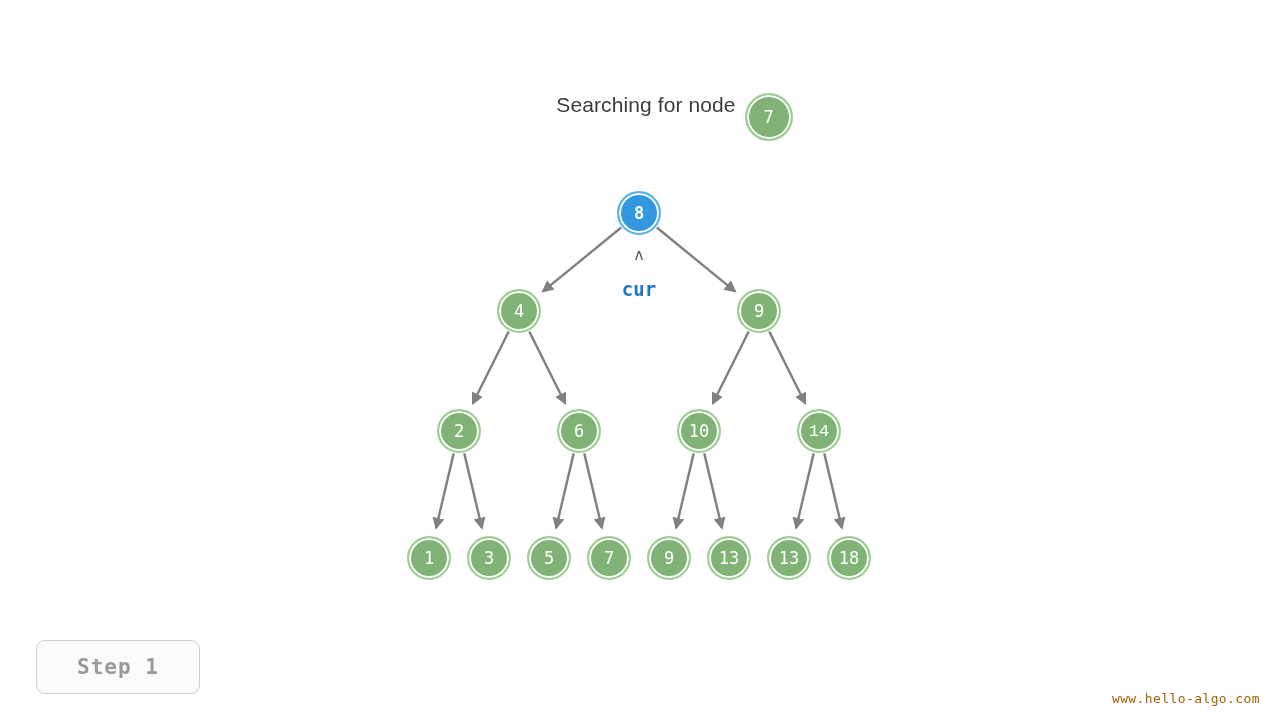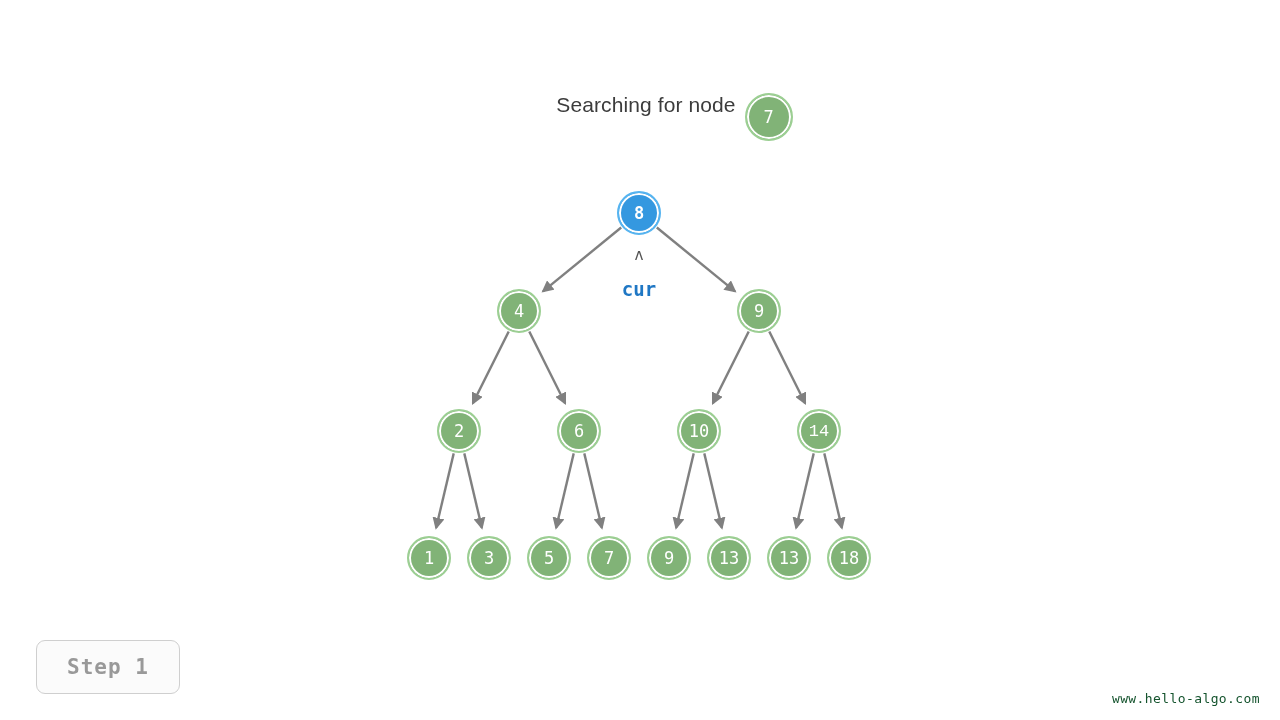--- a/index.html
+++ b/index.html
@@ -126,7 +126,7 @@
     position: absolute;
     left: 36px;
     top: 640px;
-    width: 144px;
+    width: 164px;
     height: 54px;
     box-sizing: border-box;
     border: 1px solid #cfcfcf;

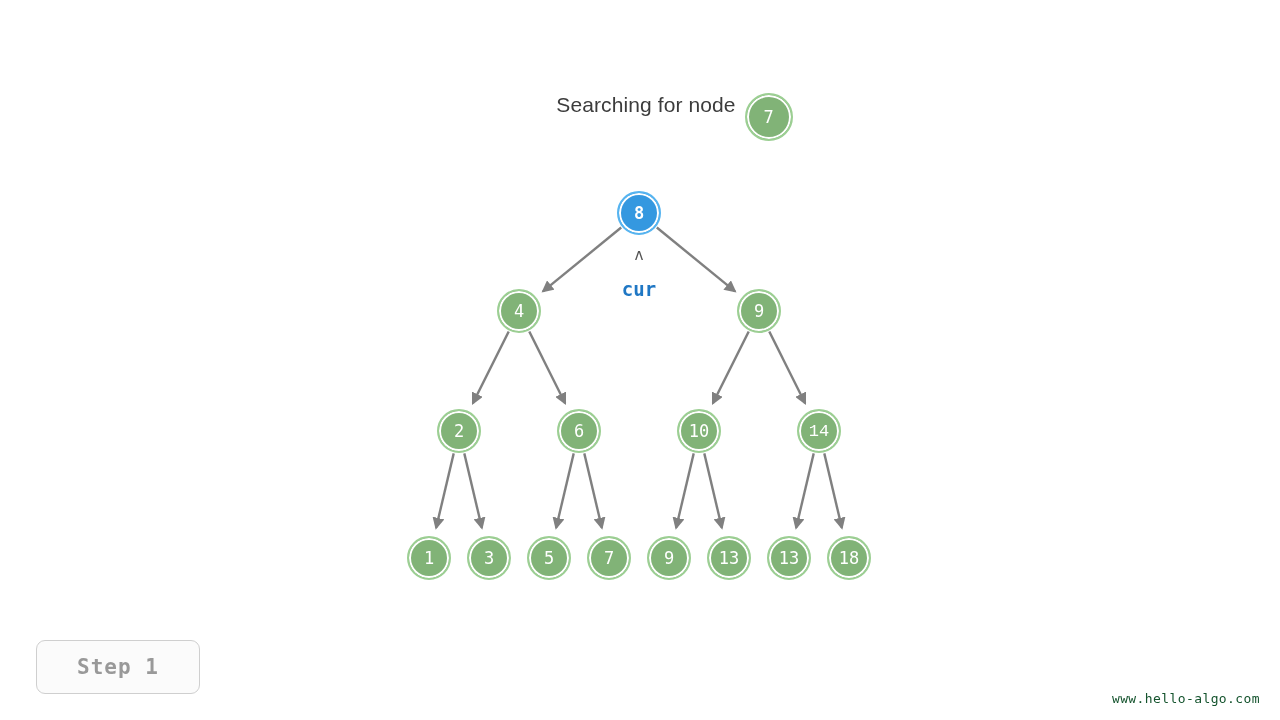--- a/index.html
+++ b/index.html
@@ -149,7 +149,7 @@
     bottom: 14px;
     font-family: "DejaVu Sans Mono", monospace;
     font-size: 13px;
-    color: #14532d;
+    color: #a16207;
     letter-spacing: 0.4px;
   }
 </style>

